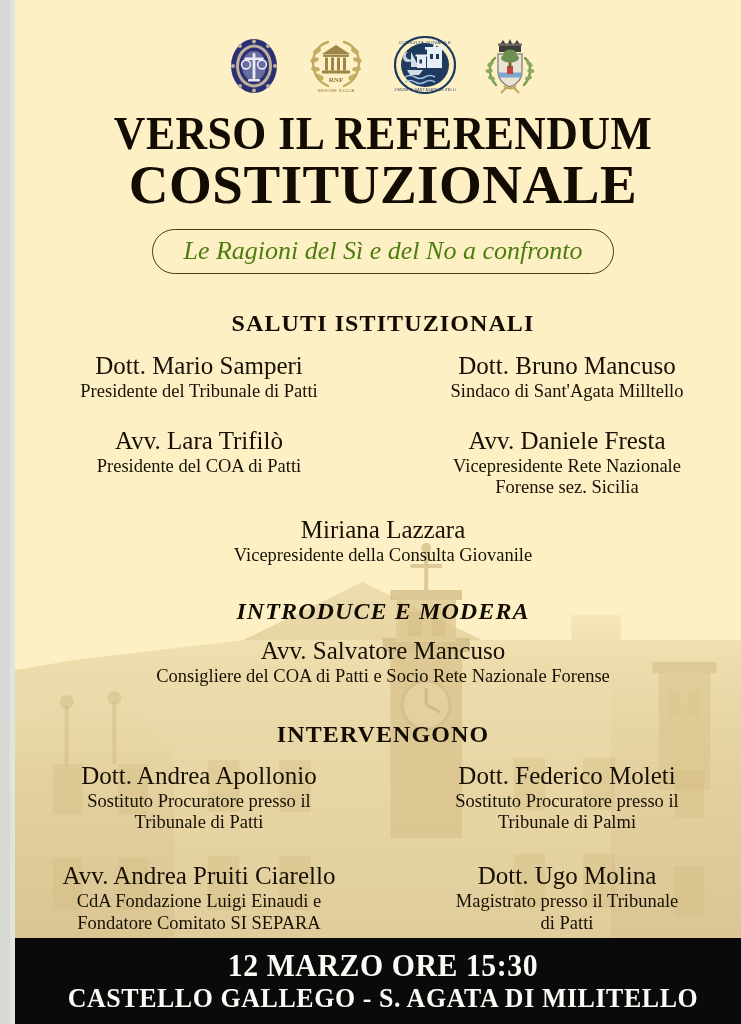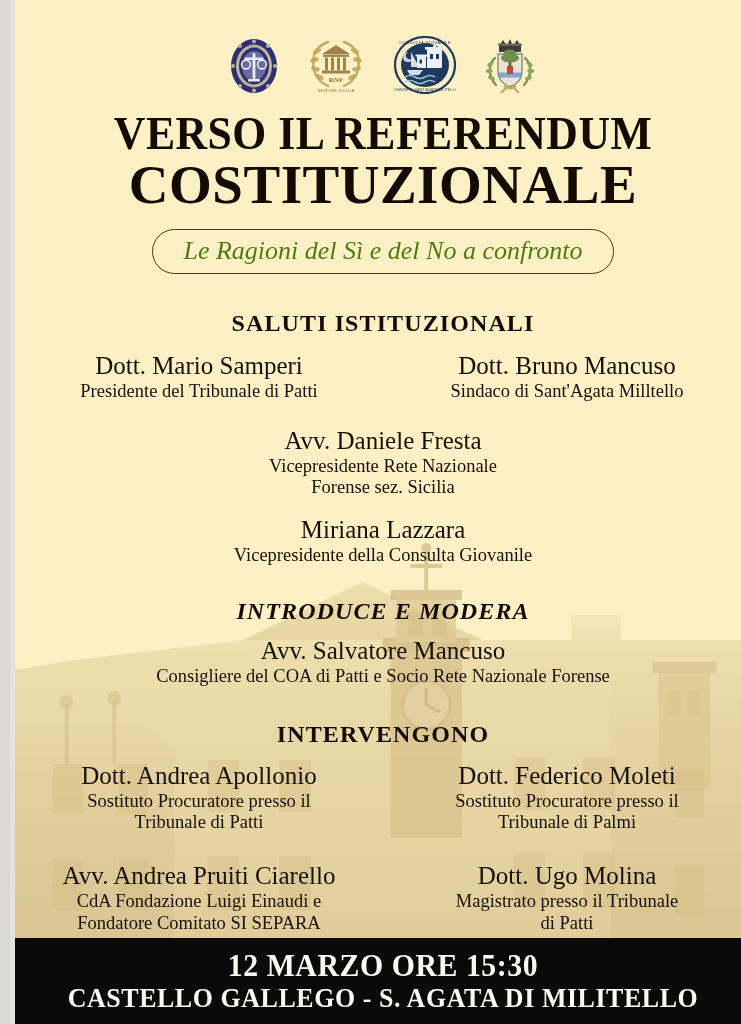--- a/index.html
+++ b/index.html
@@ -394,6 +394,10 @@
 
     <div class="pair pair-2">
       <div class="person">
+        <div class="p-name">Avv. Lara Trifilò</div>
+        <div class="p-role">Presidente del COA di Patti</div>
+      </div>
+      <div class="person">
         <div class="p-name">Avv. Daniele Fresta</div>
         <div class="p-role">Vicepresidente Rete Nazionale<br>Forense sez. Sicilia</div>
       </div>

